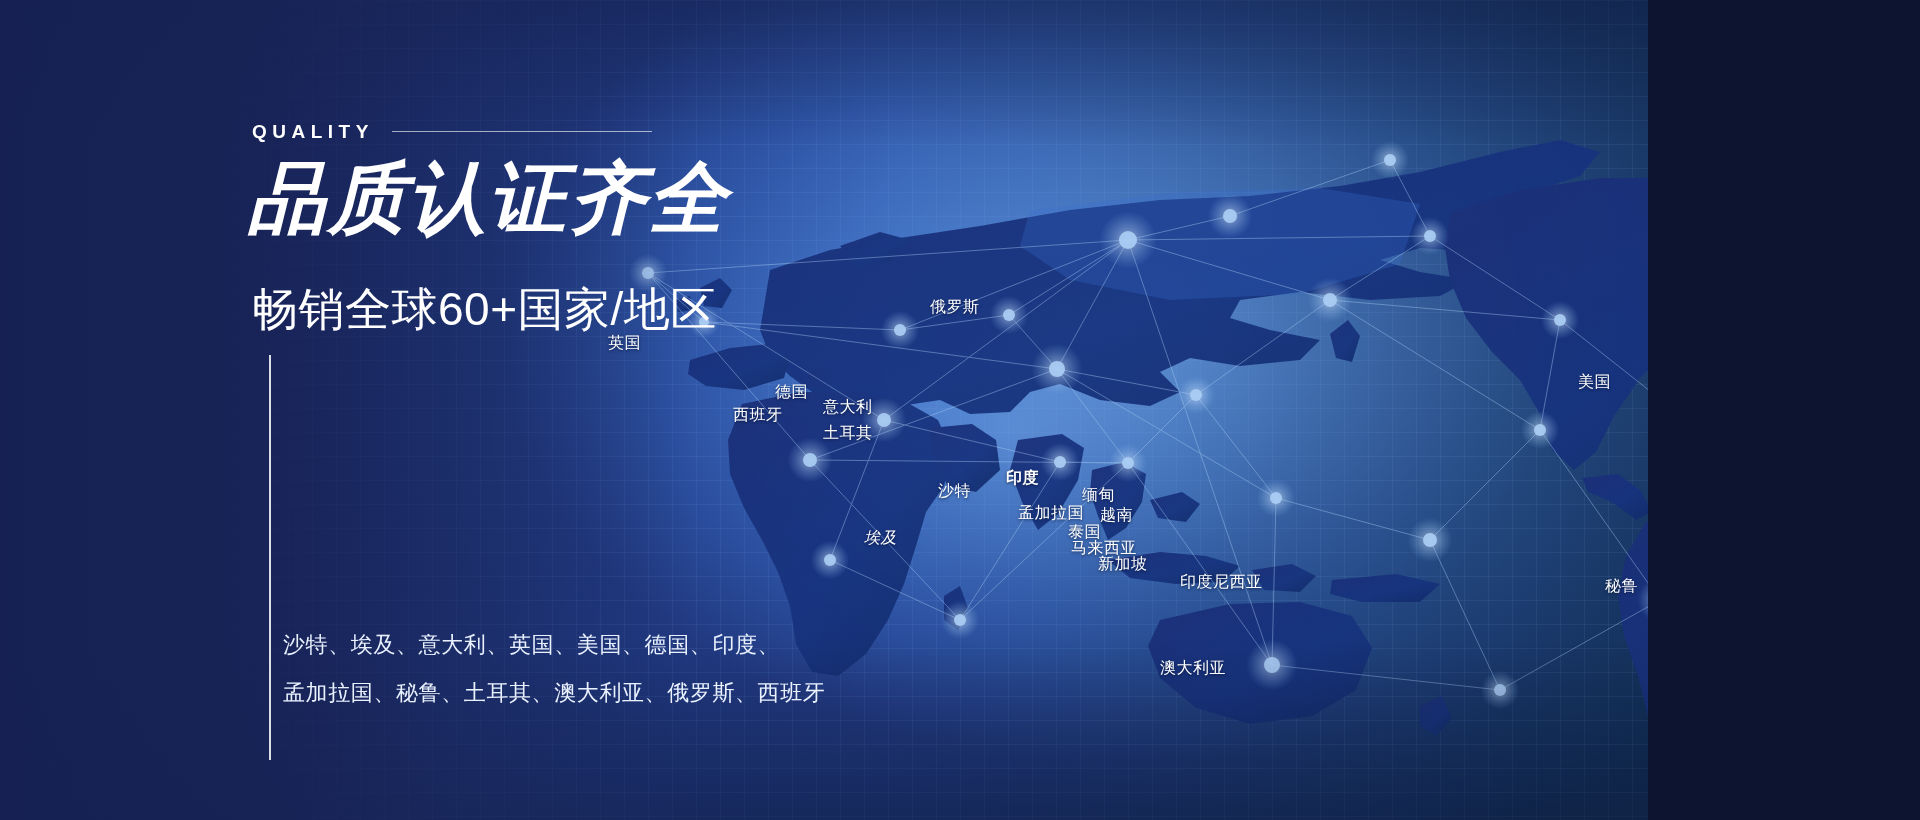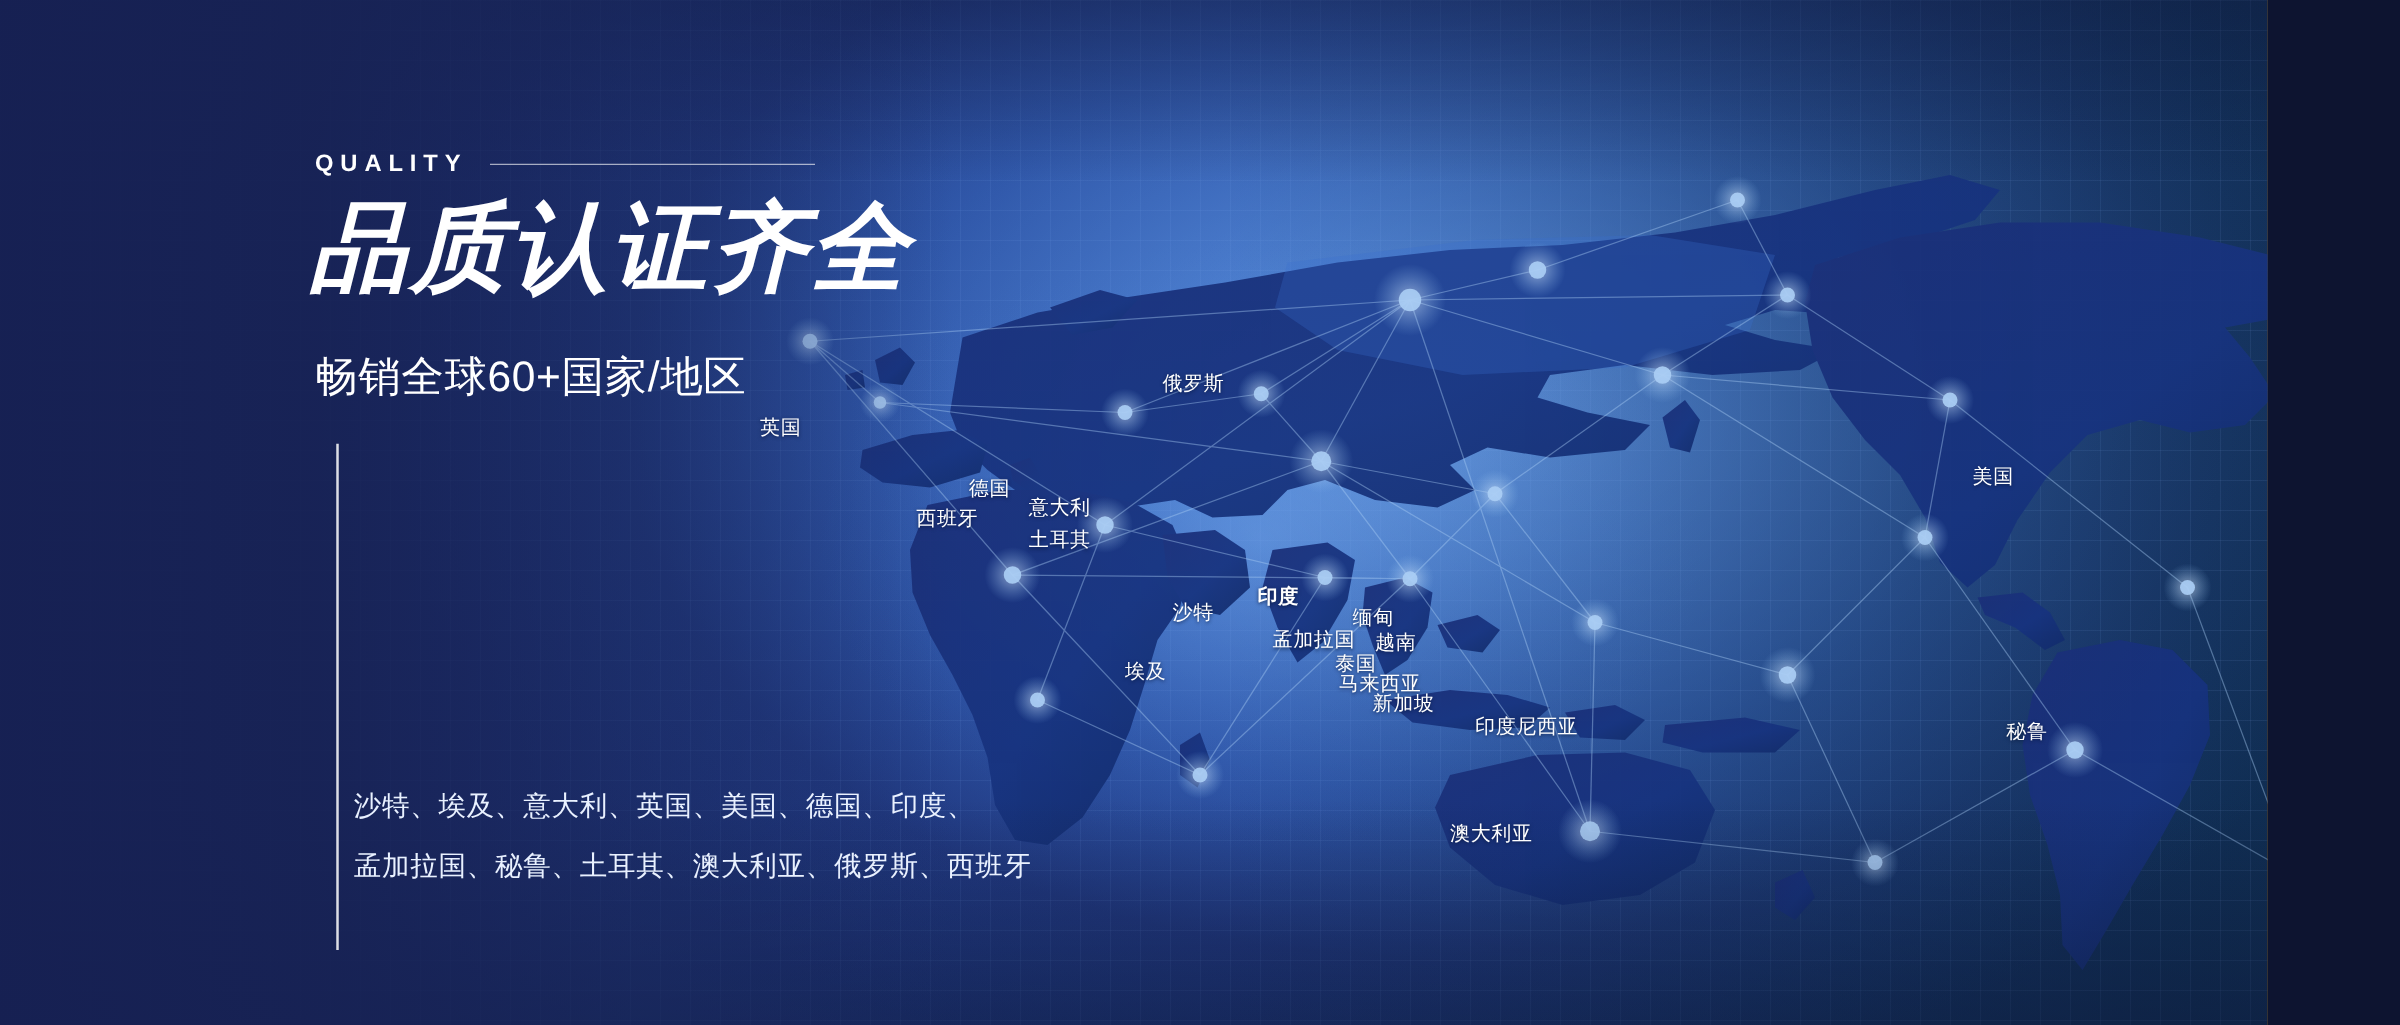--- a/index.html
+++ b/index.html
@@ -13,10 +13,10 @@
 
   #stage {
     position: relative;
-    width: 1814px;
+    width: 1648px;
     height: 820px;
     overflow: hidden;
-    background: #a16207;
+    background: #0f766e;
   }
 
   

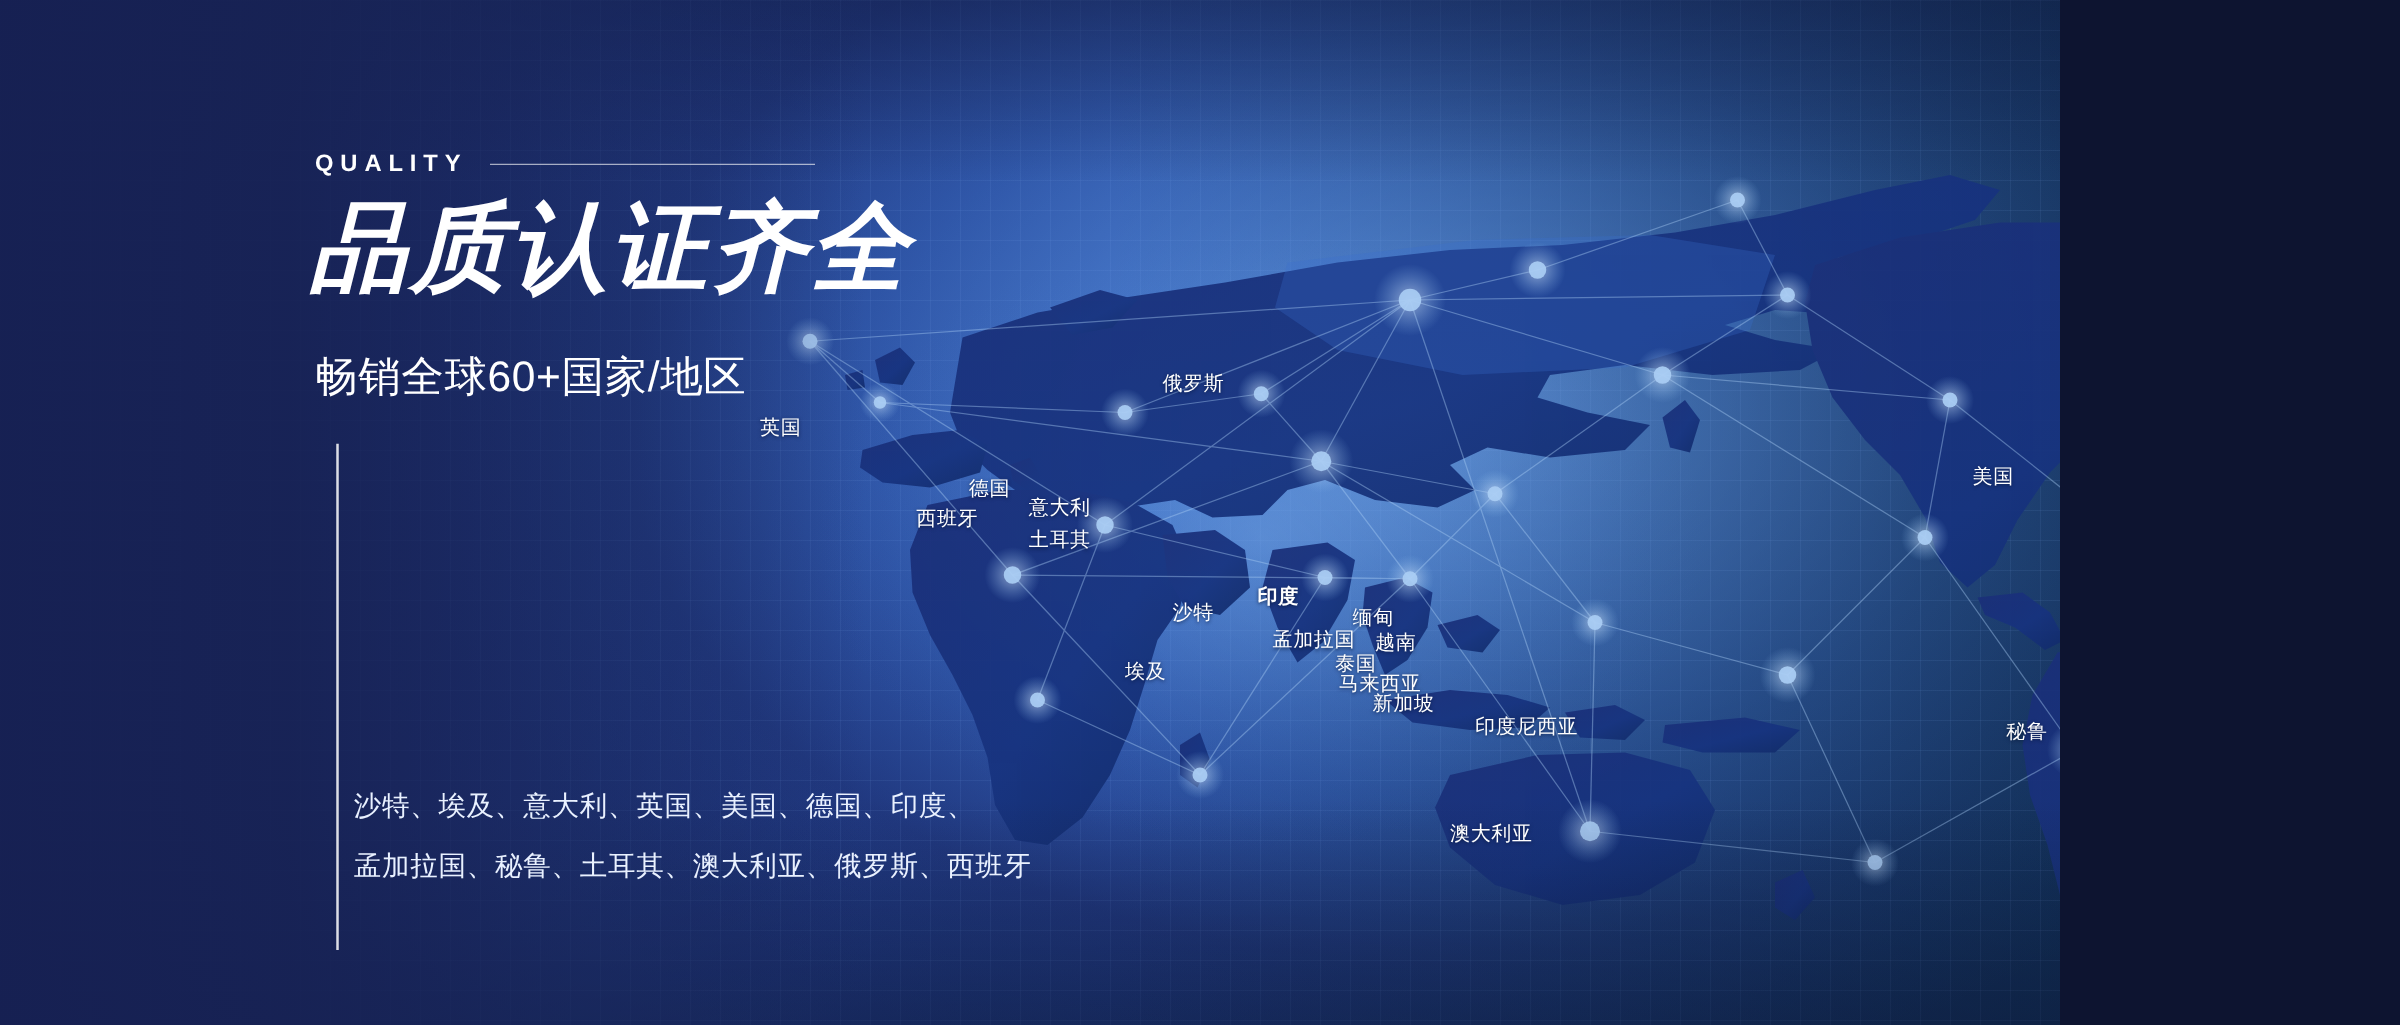--- a/index.html
+++ b/index.html
@@ -97,7 +97,7 @@
     left: 252px;
     top: 282px;
     color: #ffffff;
-    font-size: 34px;
+    font-size: 46px;
     font-weight: normal;
     letter-spacing: 0.5px;
     line-height: 1.2;

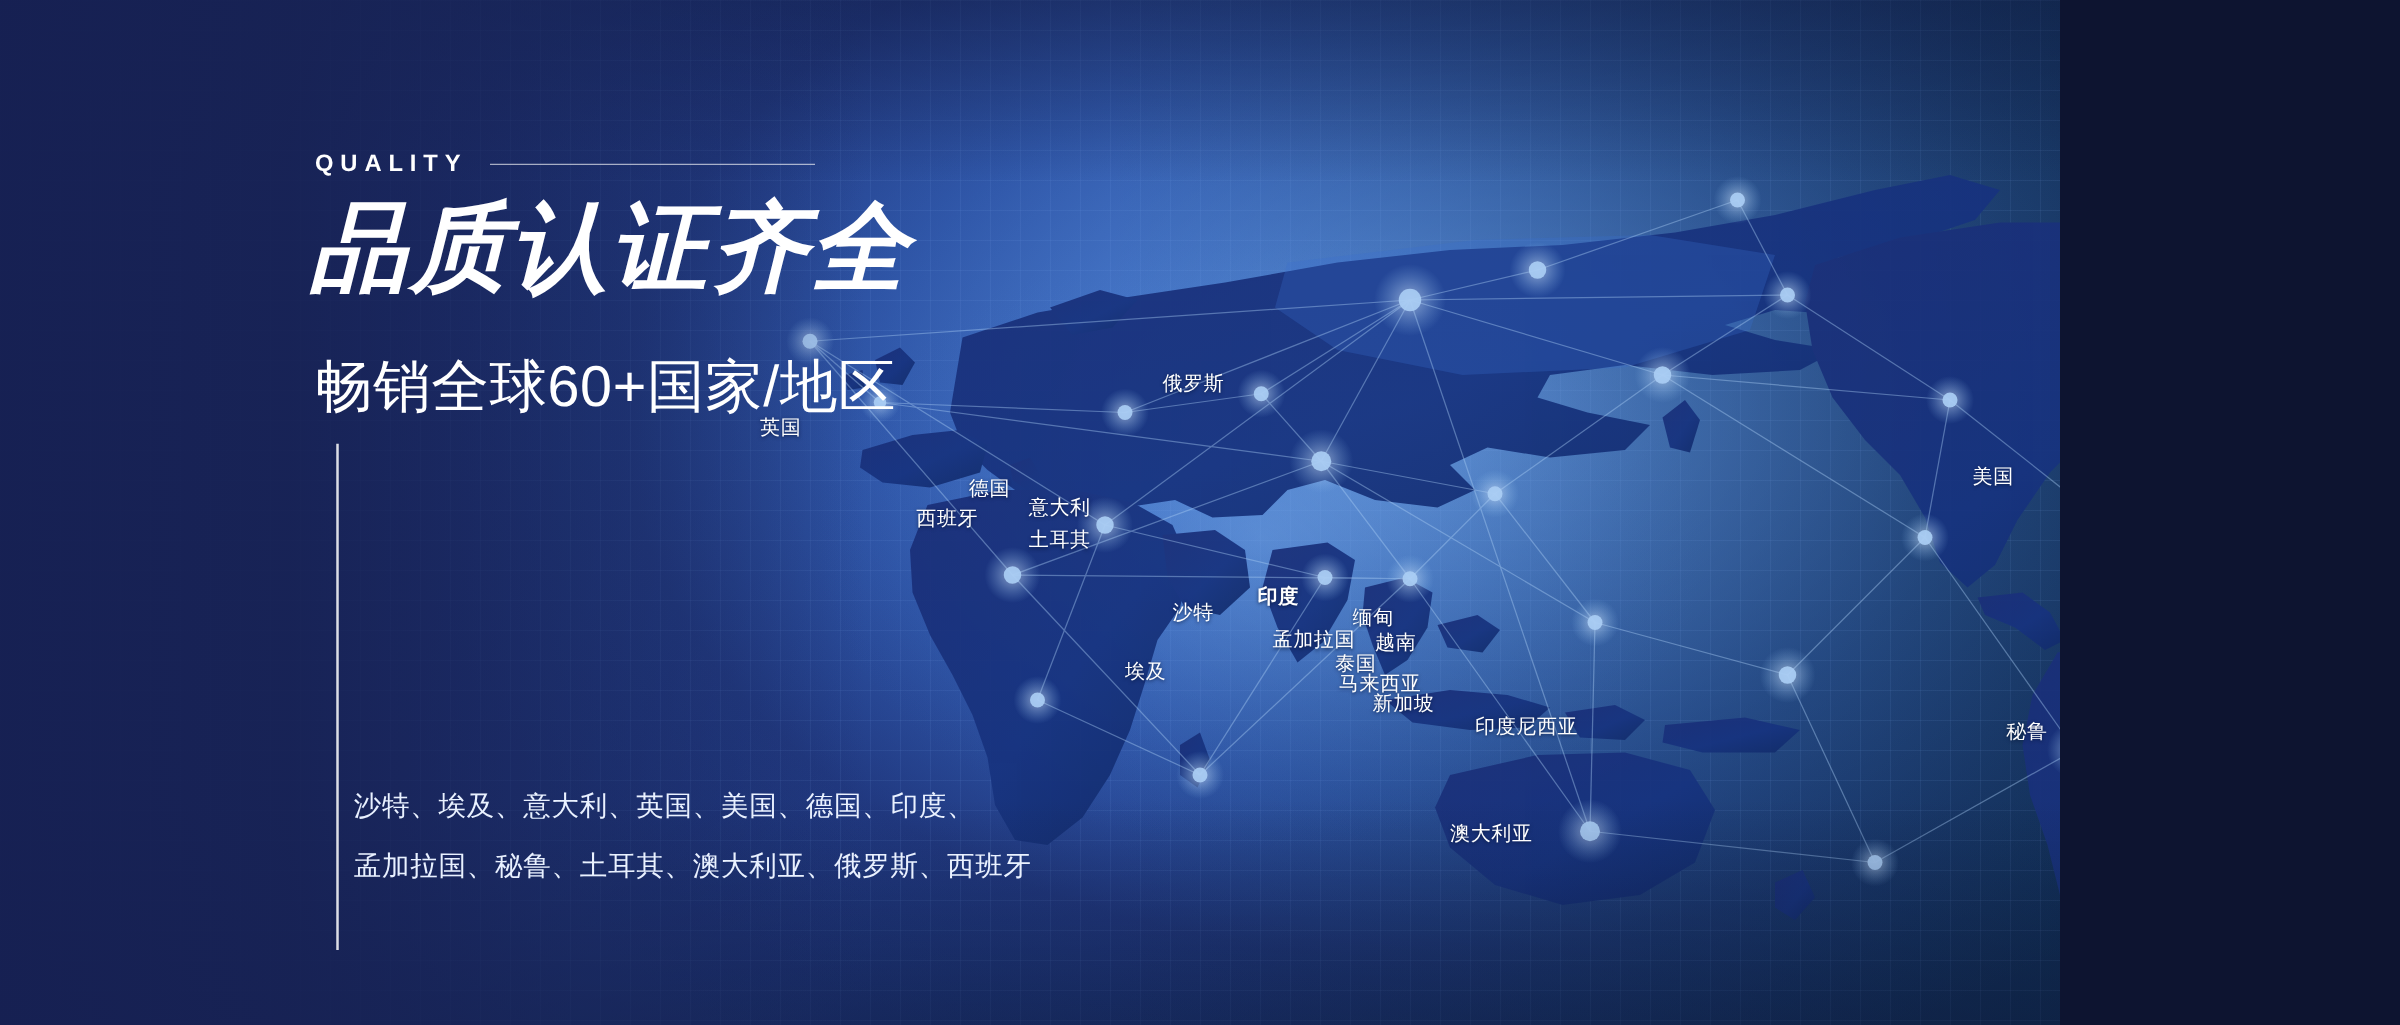--- a/index.html
+++ b/index.html
@@ -378,7 +378,7 @@
       <div class="map-label" style="left: 1578px; top: 374px;">美国</div>
       <div class="map-label" style="left: 938px; top: 483px;">沙特</div>
       <div class="map-label" style="left: 1006px; top: 470px; font-weight: bold;">印度</div>
-      <div class="map-label" style="left: 900px; top: 530px;">埃及</div>
+      <div class="map-label" style="left: 864px; top: 530px; font-style: italic;">埃及</div>
       <div class="map-label" style="left: 1082px; top: 487px; font-family: Liberation Serif, serif;">缅甸</div>
       <div class="map-label" style="left: 1018px; top: 505px;">孟加拉国</div>
       <div class="map-label" style="left: 1100px; top: 507px;">越南</div>

